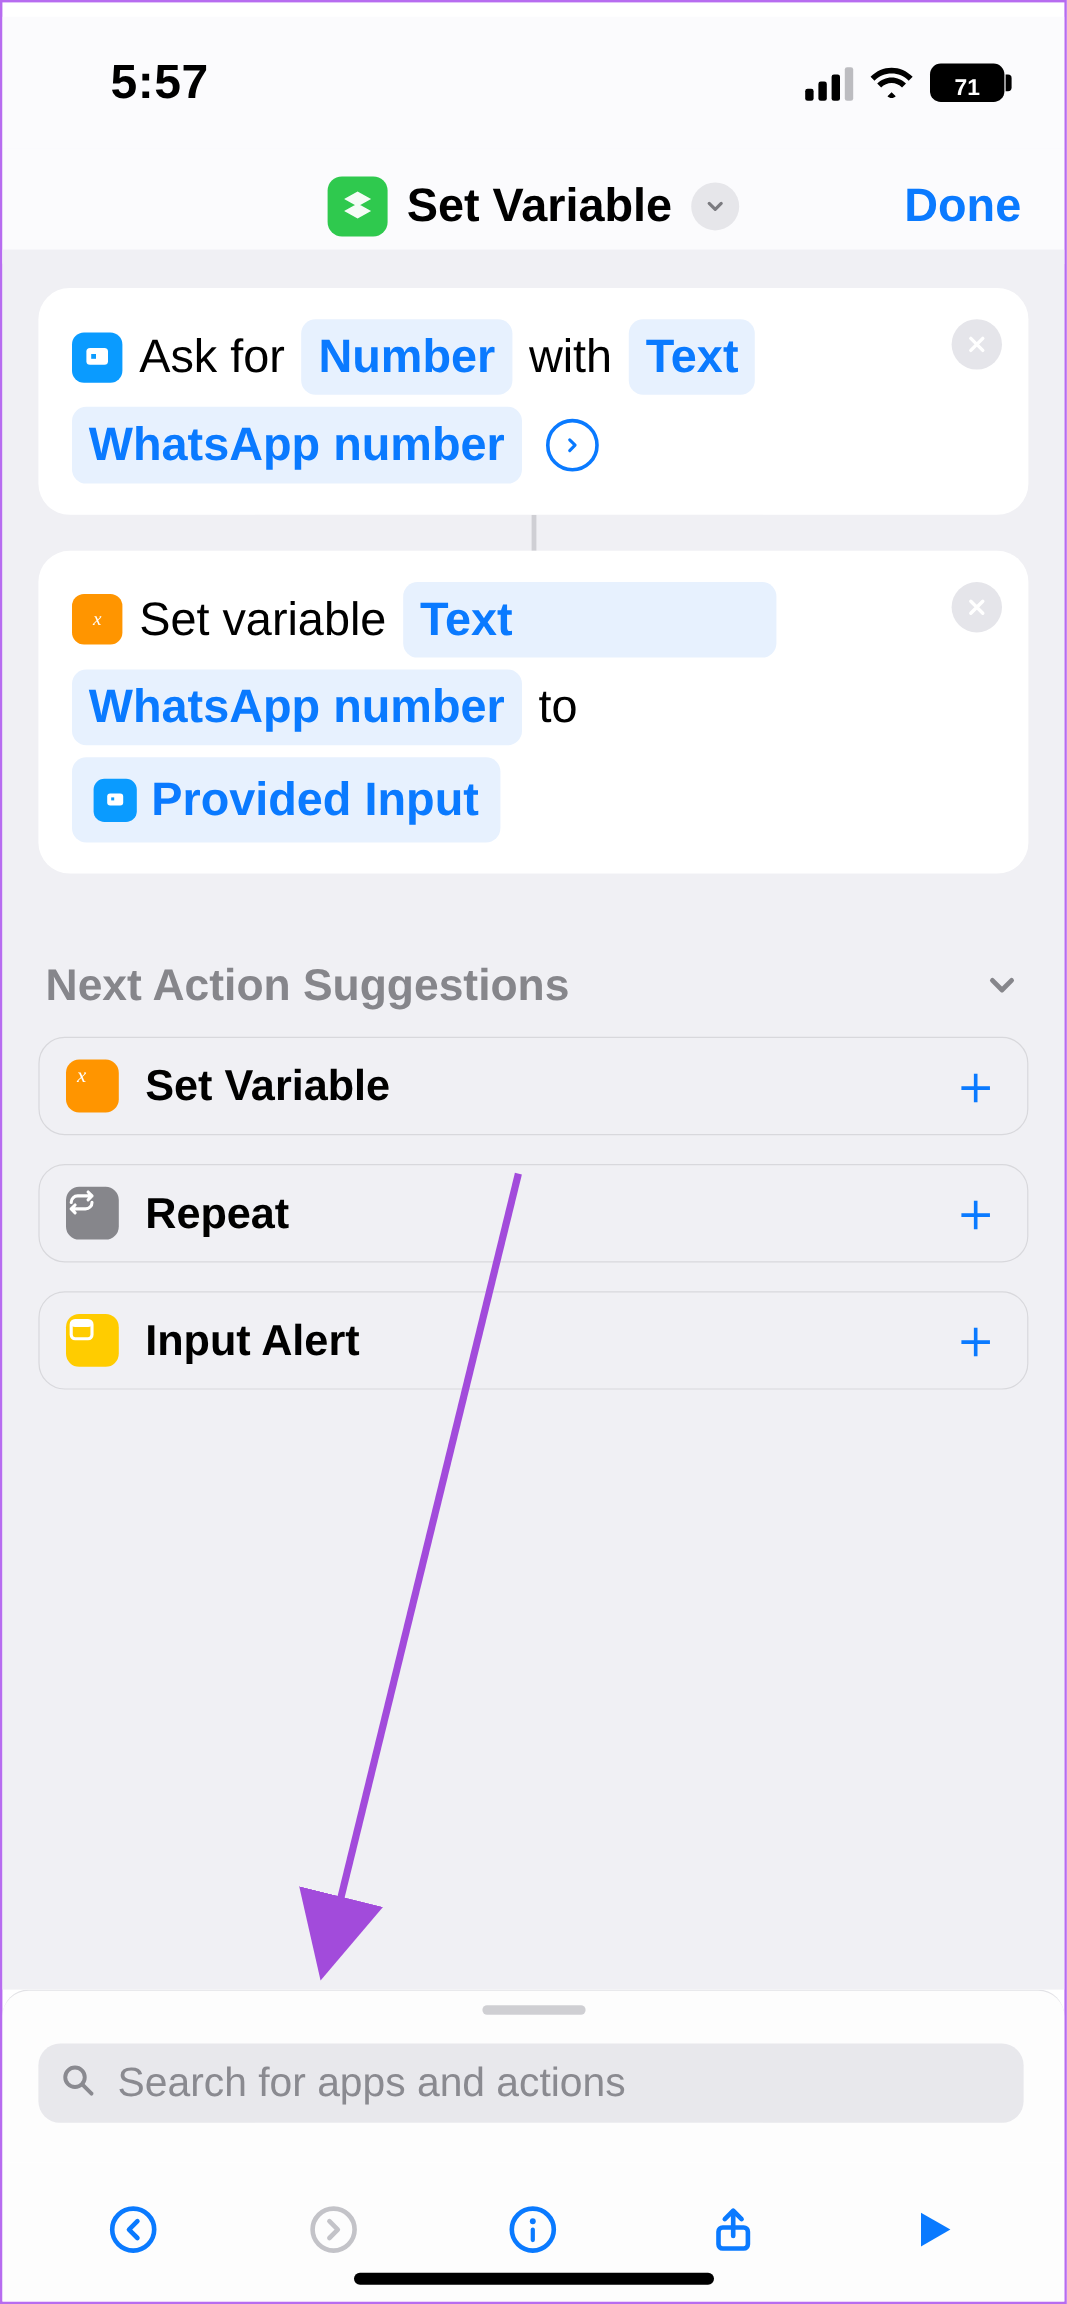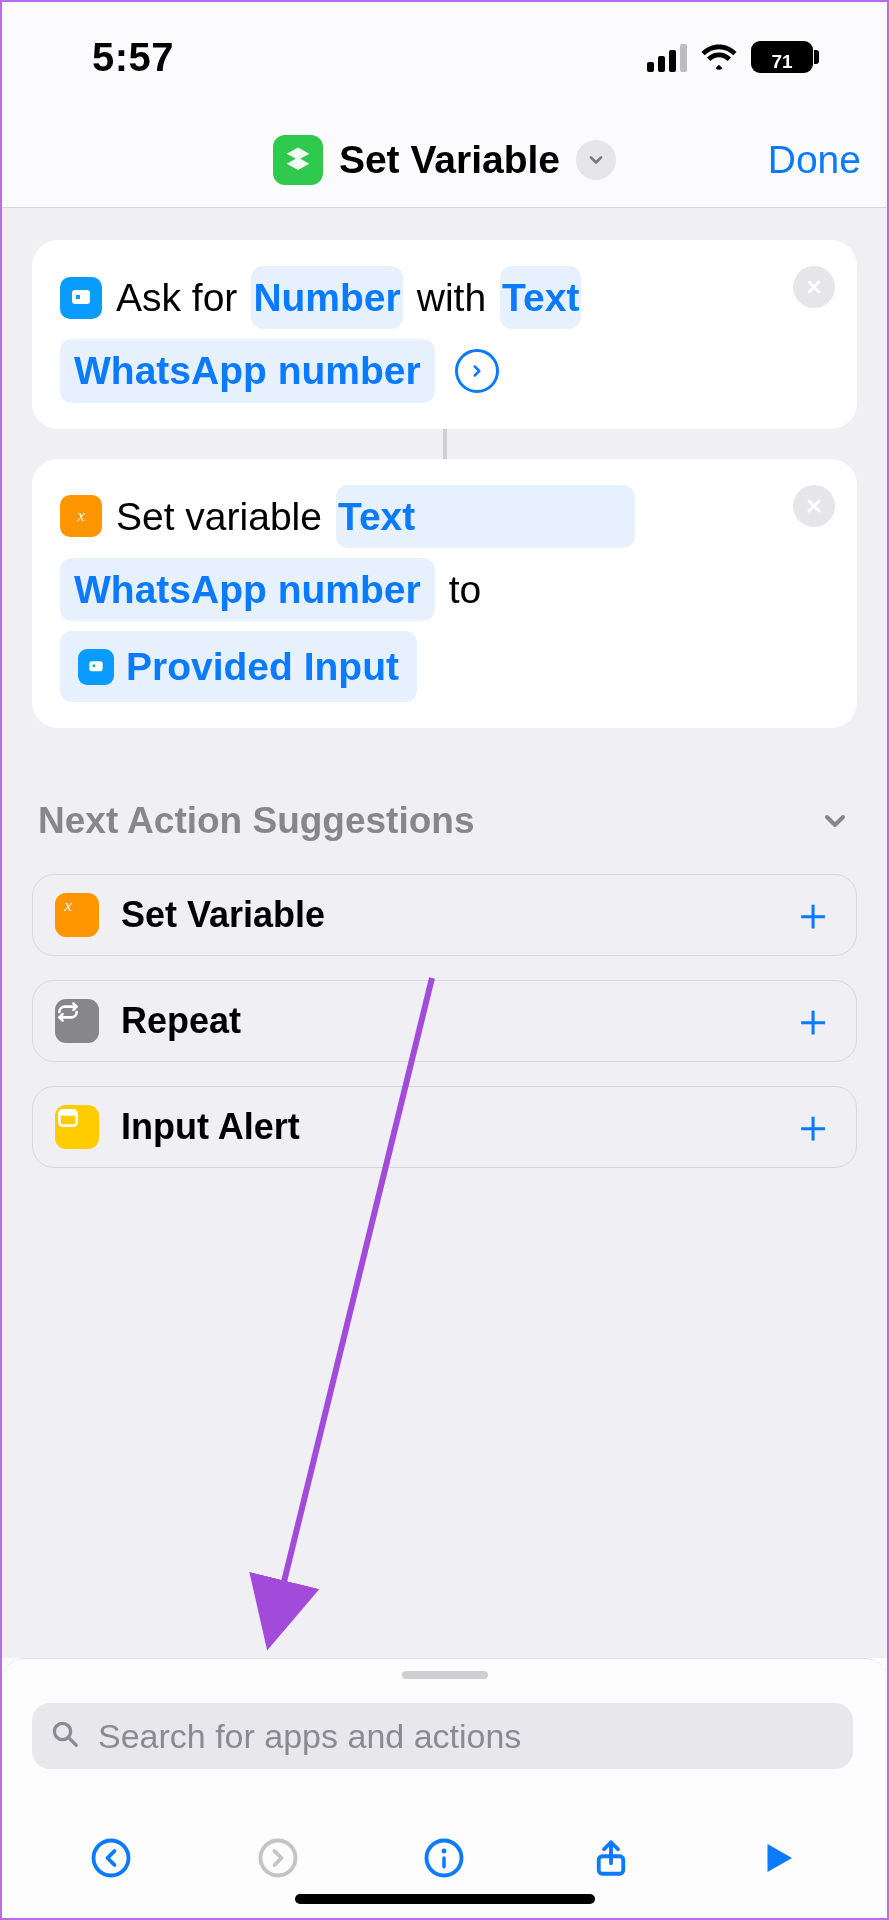--- a/index.html
+++ b/index.html
@@ -20,8 +20,9 @@
     display: flex;
     align-items: center;
     justify-content: space-between;
-    padding: 0 74px 0 90px;
+    padding: 0 50px 0 90px;
     background: #fbfbfd;
+    margin-top: 12px;
   }
   .status-time {
     font-size: 40px;

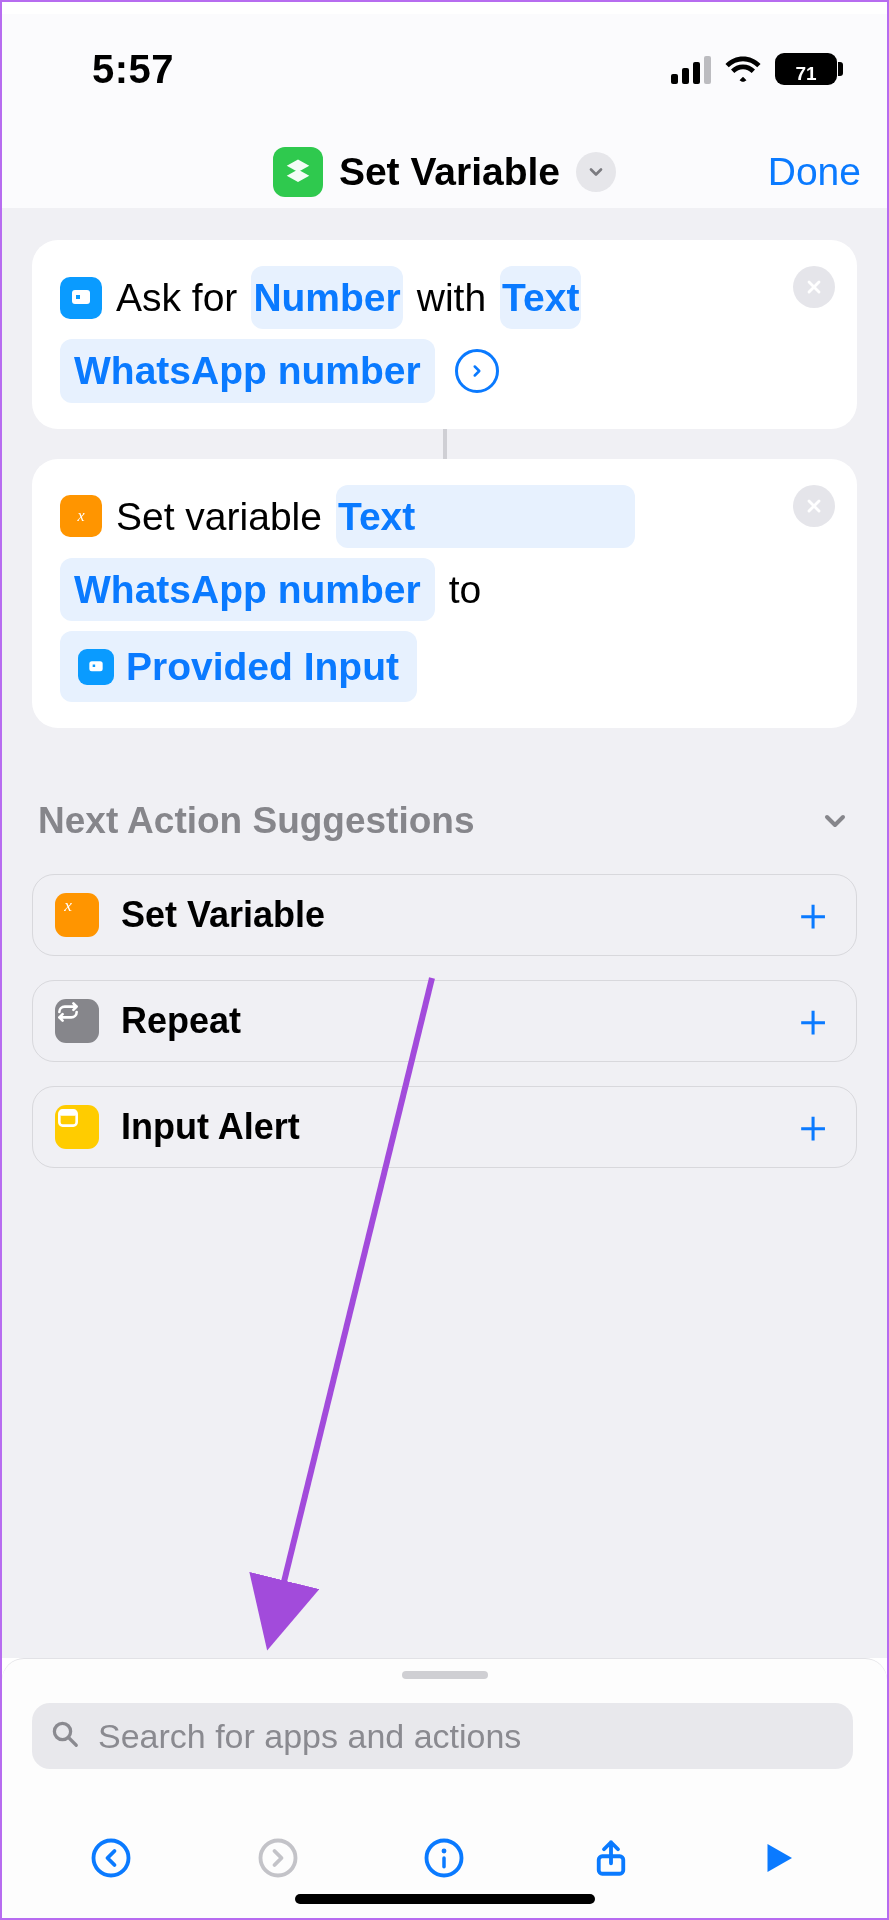--- a/index.html
+++ b/index.html
@@ -64,8 +64,8 @@
     display:flex; align-items:center; justify-content:center;
   }
   .nav-done {
-    position:absolute; right:26px; top:50%; transform:translateY(-50%);
-    font-size:39px; font-weight:400; color:#0a7aff;
+    position:absolute; right:36px; top:50%; transform:translateY(-50%);
+    font-size:39px; font-weight:700; color:#0a7aff;
   }
   .app-icon {
     width:50px; height:50px; border-radius:12px; display:flex;

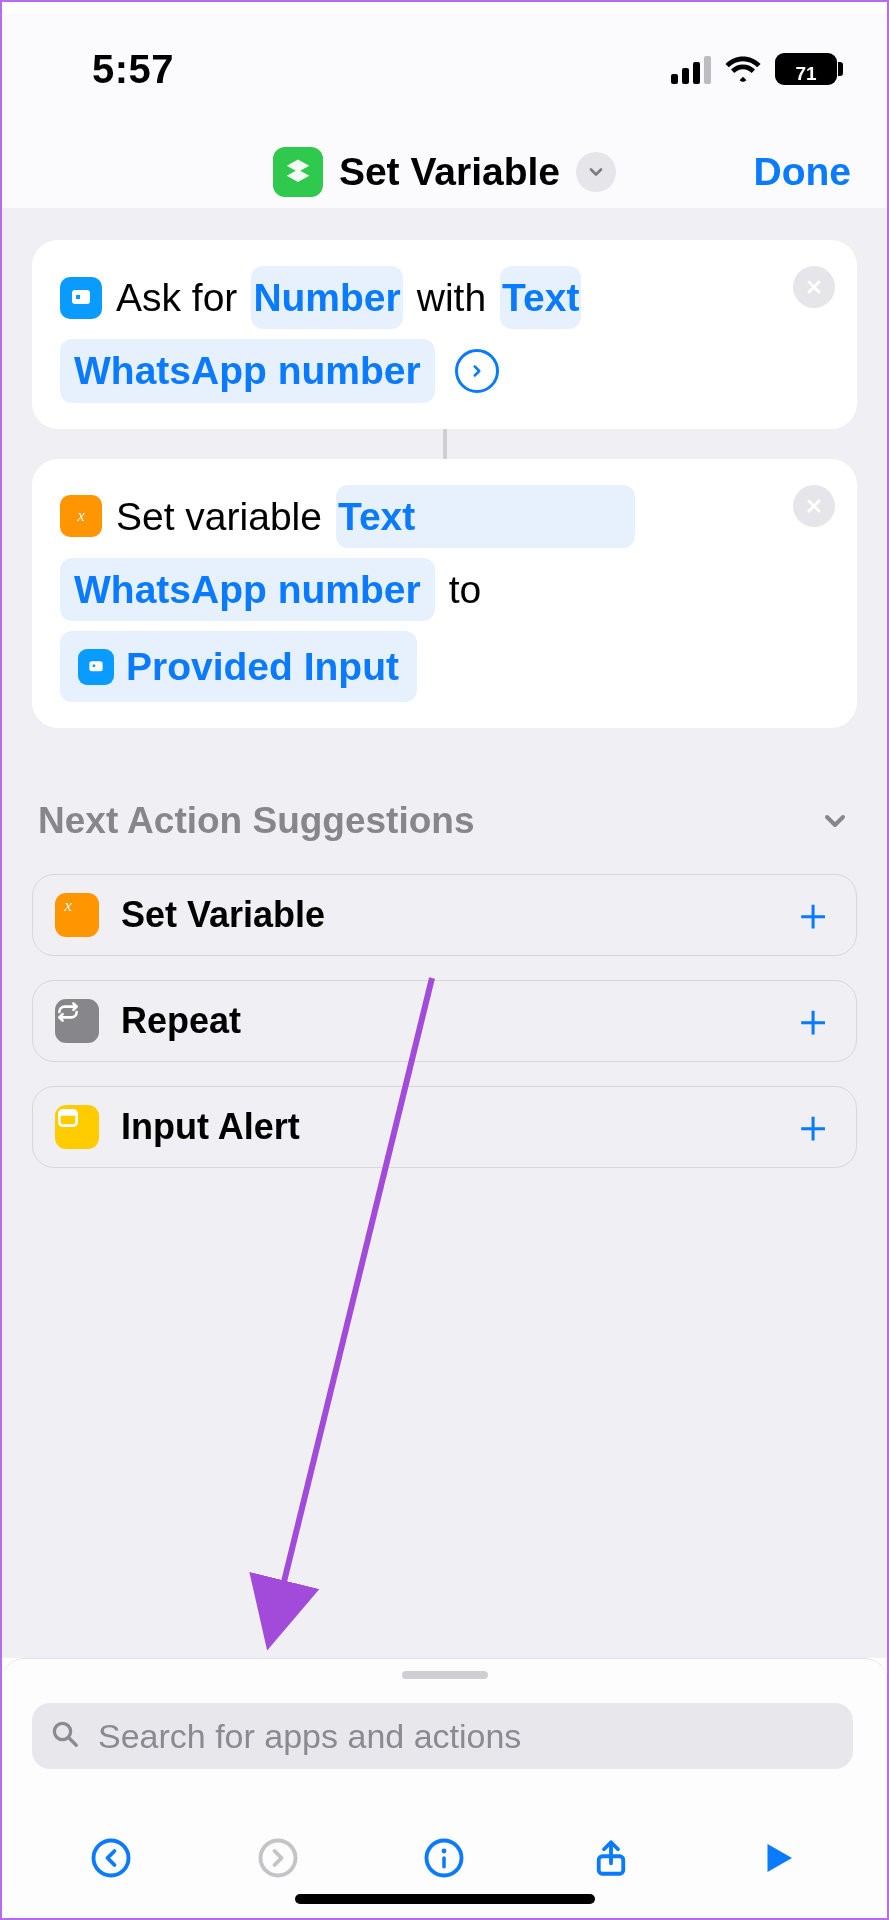--- a/index.html
+++ b/index.html
@@ -103,7 +103,7 @@
   .bold { font-weight:400; }
   .token {
     background:#e7f1fe; color:#0a7aff; border-radius:12px;
-    padding:2px 2px; font-weight:600; display:inline-block;
+    padding:2px 14px; font-weight:600; display:inline-block;
   }
   .token-wide { padding:2px 14px 2px 14px; }
   .token-with-icon { display:inline-flex; align-items:center; gap:12px; padding:6px 18px; }

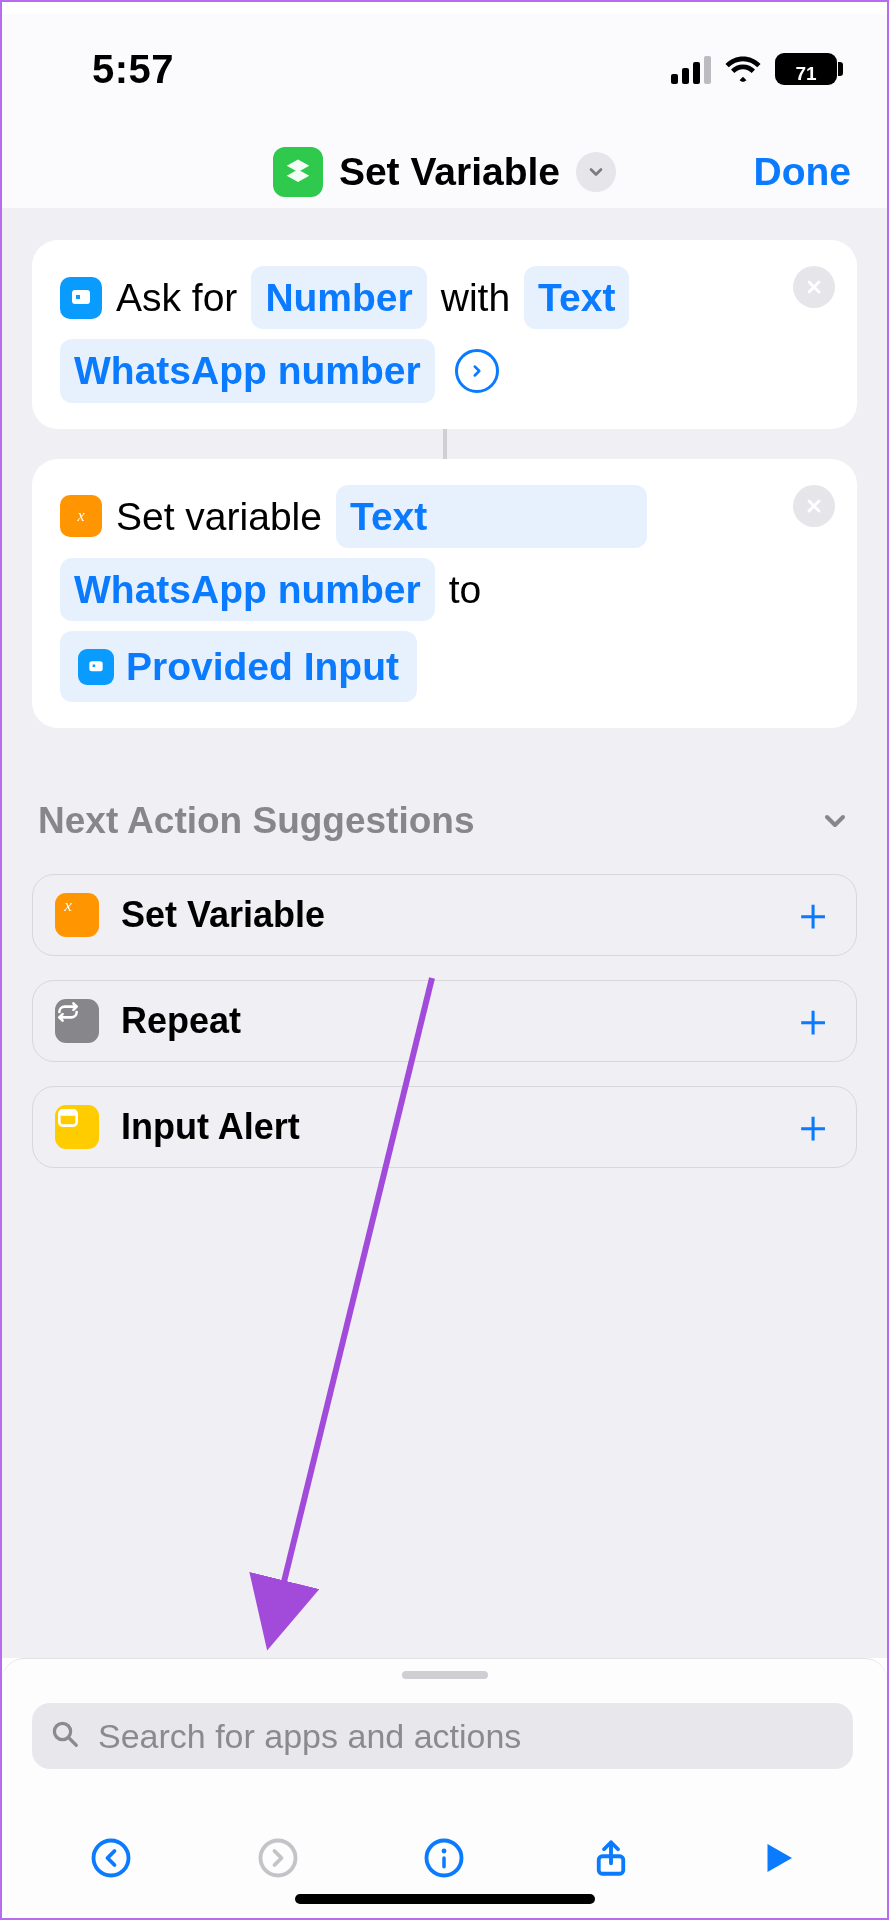--- a/index.html
+++ b/index.html
@@ -119,7 +119,7 @@
   
   .sugg-header {
     display:flex; align-items:center; justify-content:space-between;
-    margin:72px 6px 32px 6px;
+    margin:72px 6px 22px 6px;
   }
   .sugg-title { font-size:37px; font-weight:600; color:#86868b; }
   .sugg-item {

